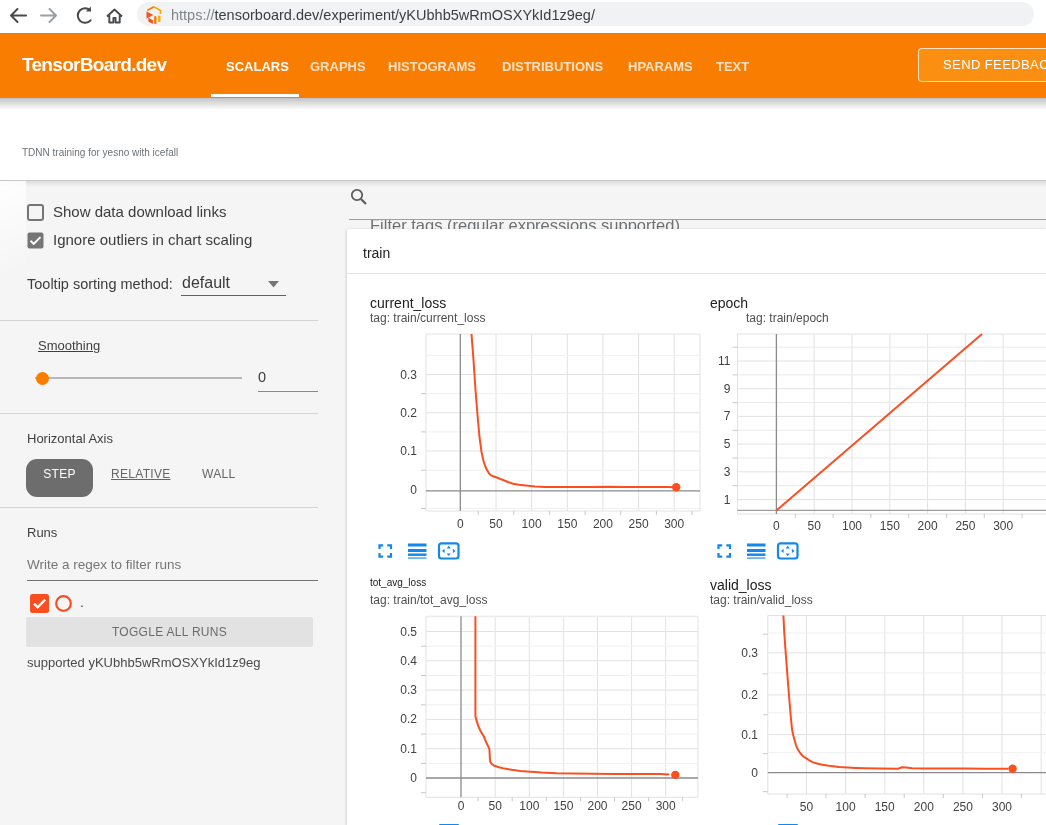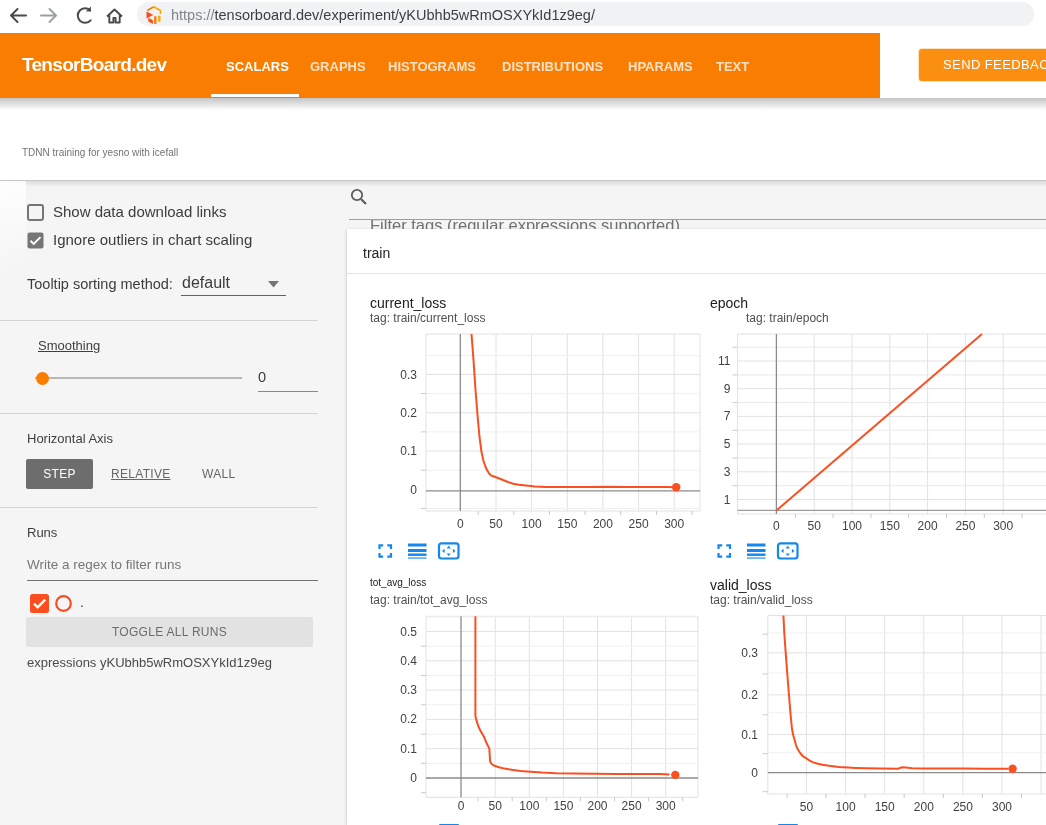--- a/index.html
+++ b/index.html
@@ -11,7 +11,7 @@
   #pill{position:absolute;left:137px;top:2px;width:897px;height:24px;border-radius:12.5px;background:#f0f2f3;}
   #url{position:absolute;left:171px;top:7px;font-size:14.5px;color:#3b3e42;letter-spacing:0px;white-space:nowrap;}
   
-  #obar{position:absolute;left:0;top:33px;width:880px;height:65px;background:#f87d01;}
+  #obar{position:absolute;left:0;top:33px;width:1046px;height:65px;background:#f87d01;}
   #brand{position:absolute;left:22px;top:21px;color:#fff;font-size:19px;font-weight:bold;letter-spacing:-0.7px;}
   .nav{position:absolute;top:59px;color:rgba(255,255,255,0.78);font-size:13px;font-weight:bold;letter-spacing:0px;}
   #nav-scalars{color:#fff;}

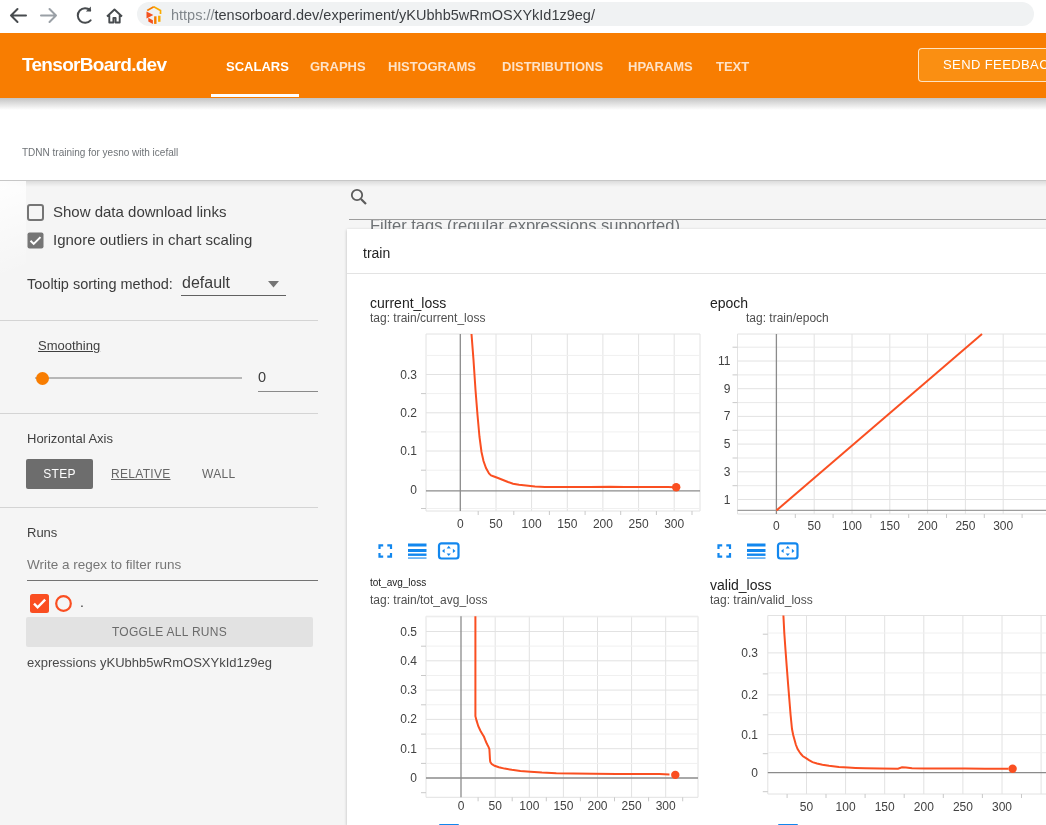--- a/index.html
+++ b/index.html
@@ -91,7 +91,7 @@
   <div class="abs" style="left:258px;top:391px;width:60px;height:1px;background:#8a8a8a;"></div>
   <div class="divider" style="top:413px;"></div>
   <div class="sbtext" style="left:27px;top:431px;">Horizontal Axis</div>
-  <div class="abs" style="left:26px;top:459px;width:67px;height:30px;background:#6d6d6d;border-radius:2px;color:#fff;font-size:12px;letter-spacing:0.3px;text-align:center;line-height:30px;">STEP</div>
+  <div class="abs" style="left:26px;top:459px;width:67px;height:38px;background:#6d6d6d;border-radius:11px;color:#fff;font-size:12px;letter-spacing:0.3px;text-align:center;line-height:30px;">STEP</div>
   <div class="abs" style="left:111px;top:467px;font-size:12px;letter-spacing:0.3px;color:#666;text-decoration:underline;">RELATIVE</div>
   <div class="abs" style="left:202px;top:467px;font-size:12px;letter-spacing:0.3px;color:#666;">WALL</div>
   <div class="divider" style="top:507px;"></div>

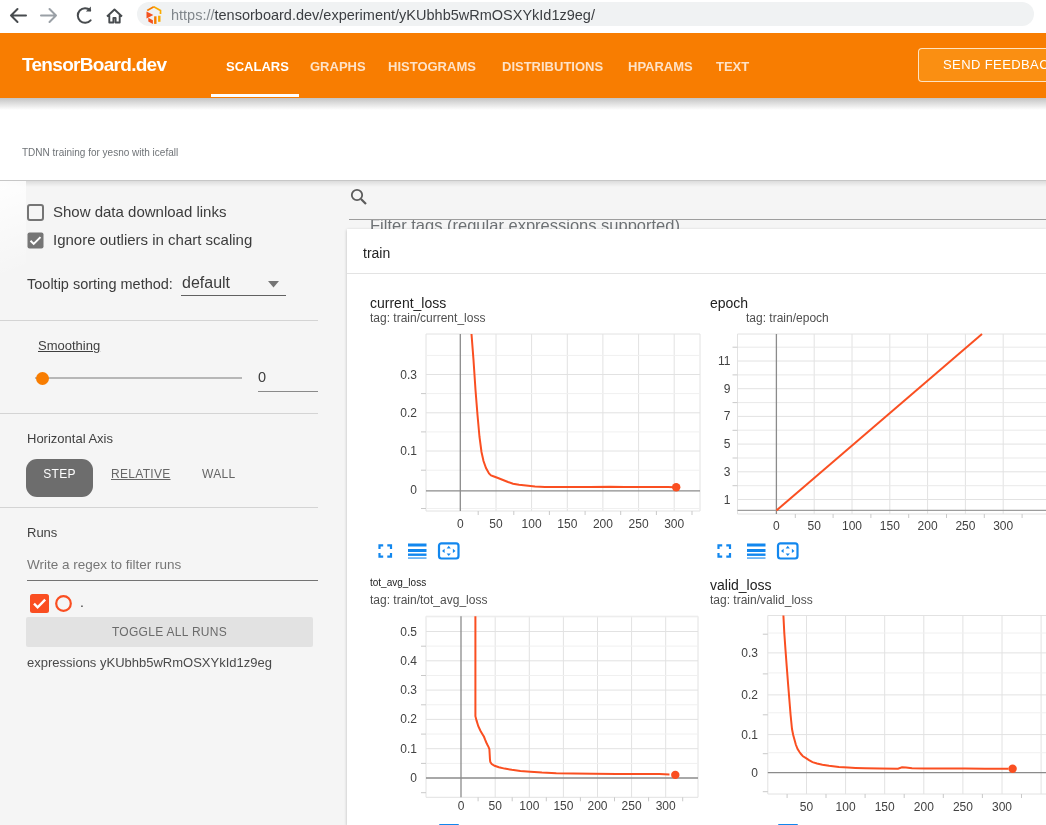--- a/index.html
+++ b/index.html
@@ -107,7 +107,7 @@
   </svg>
   <div class="abs" style="left:80px;top:594px;font-size:14px;color:#3c3c3c;">.</div>
   <div class="abs" style="left:26px;top:617px;width:287px;height:30px;background:#e2e2e2;border-radius:2px;color:#6b6b6b;font-size:12px;letter-spacing:0.3px;text-align:center;line-height:30px;">TOGGLE ALL RUNS</div>
-  <div class="abs" style="left:27px;top:655px;font-size:13px;color:#4a4a4a;">expressions yKUbhb5wRmOSXYkId1z9eg</div>
+  <div class="abs" style="left:27px;top:655px;font-size:13px;color:#4a4a4a;">supported yKUbhb5wRmOSXYkId1z9eg</div>
 
   <svg class="abs" style="left:350px;top:188px" width="17" height="17" viewBox="0 0 17 17">
     <circle cx="7" cy="7" r="5.2" fill="none" stroke="#5c5c5c" stroke-width="1.8"></circle>

